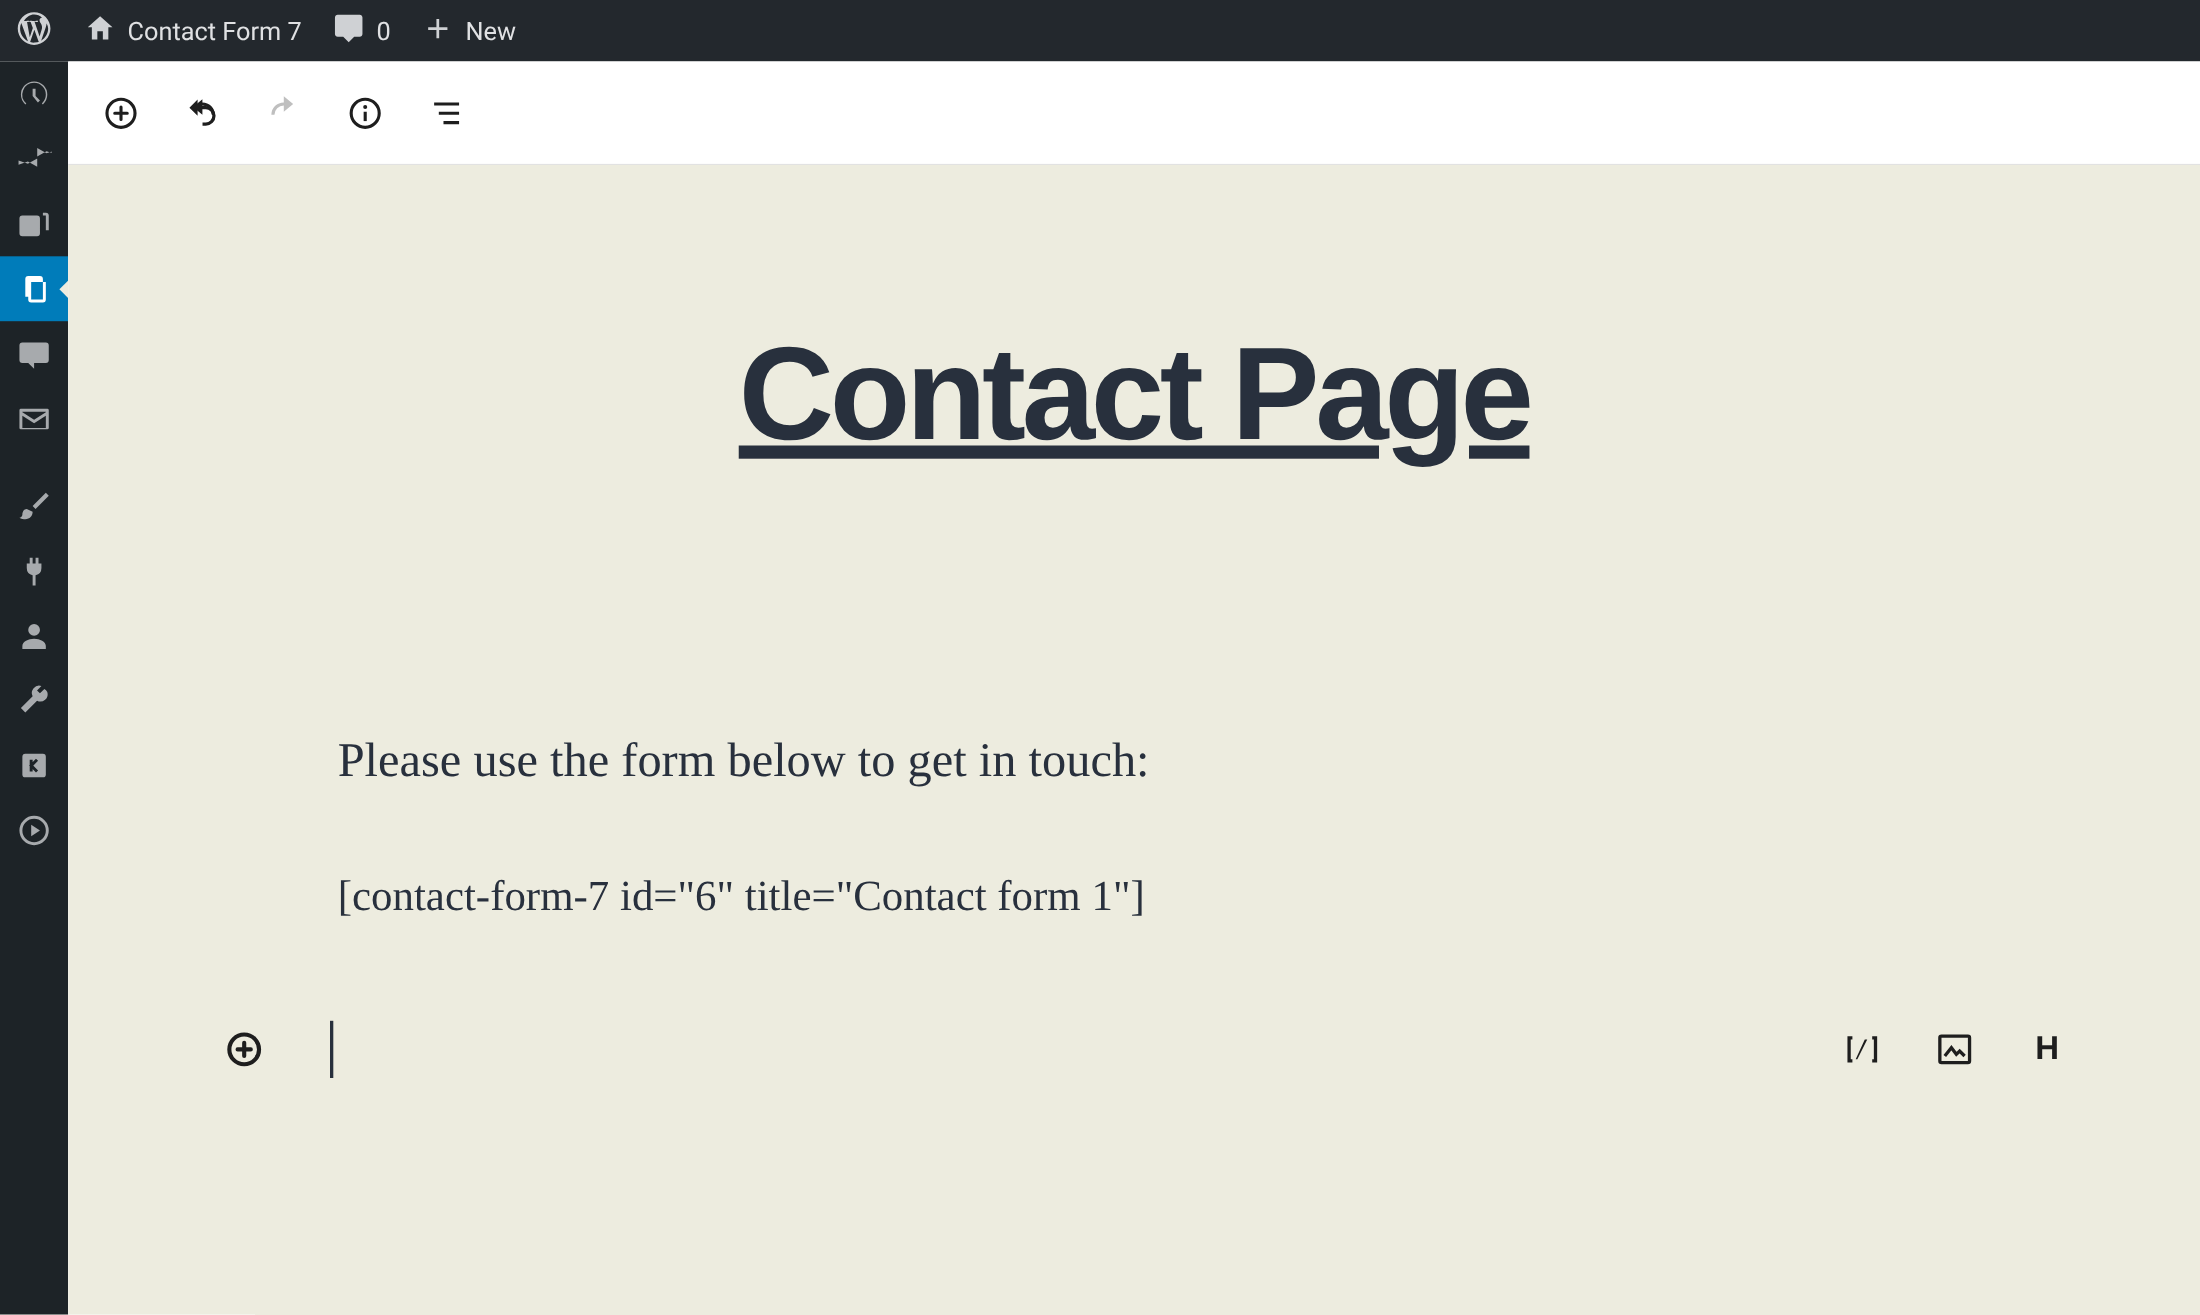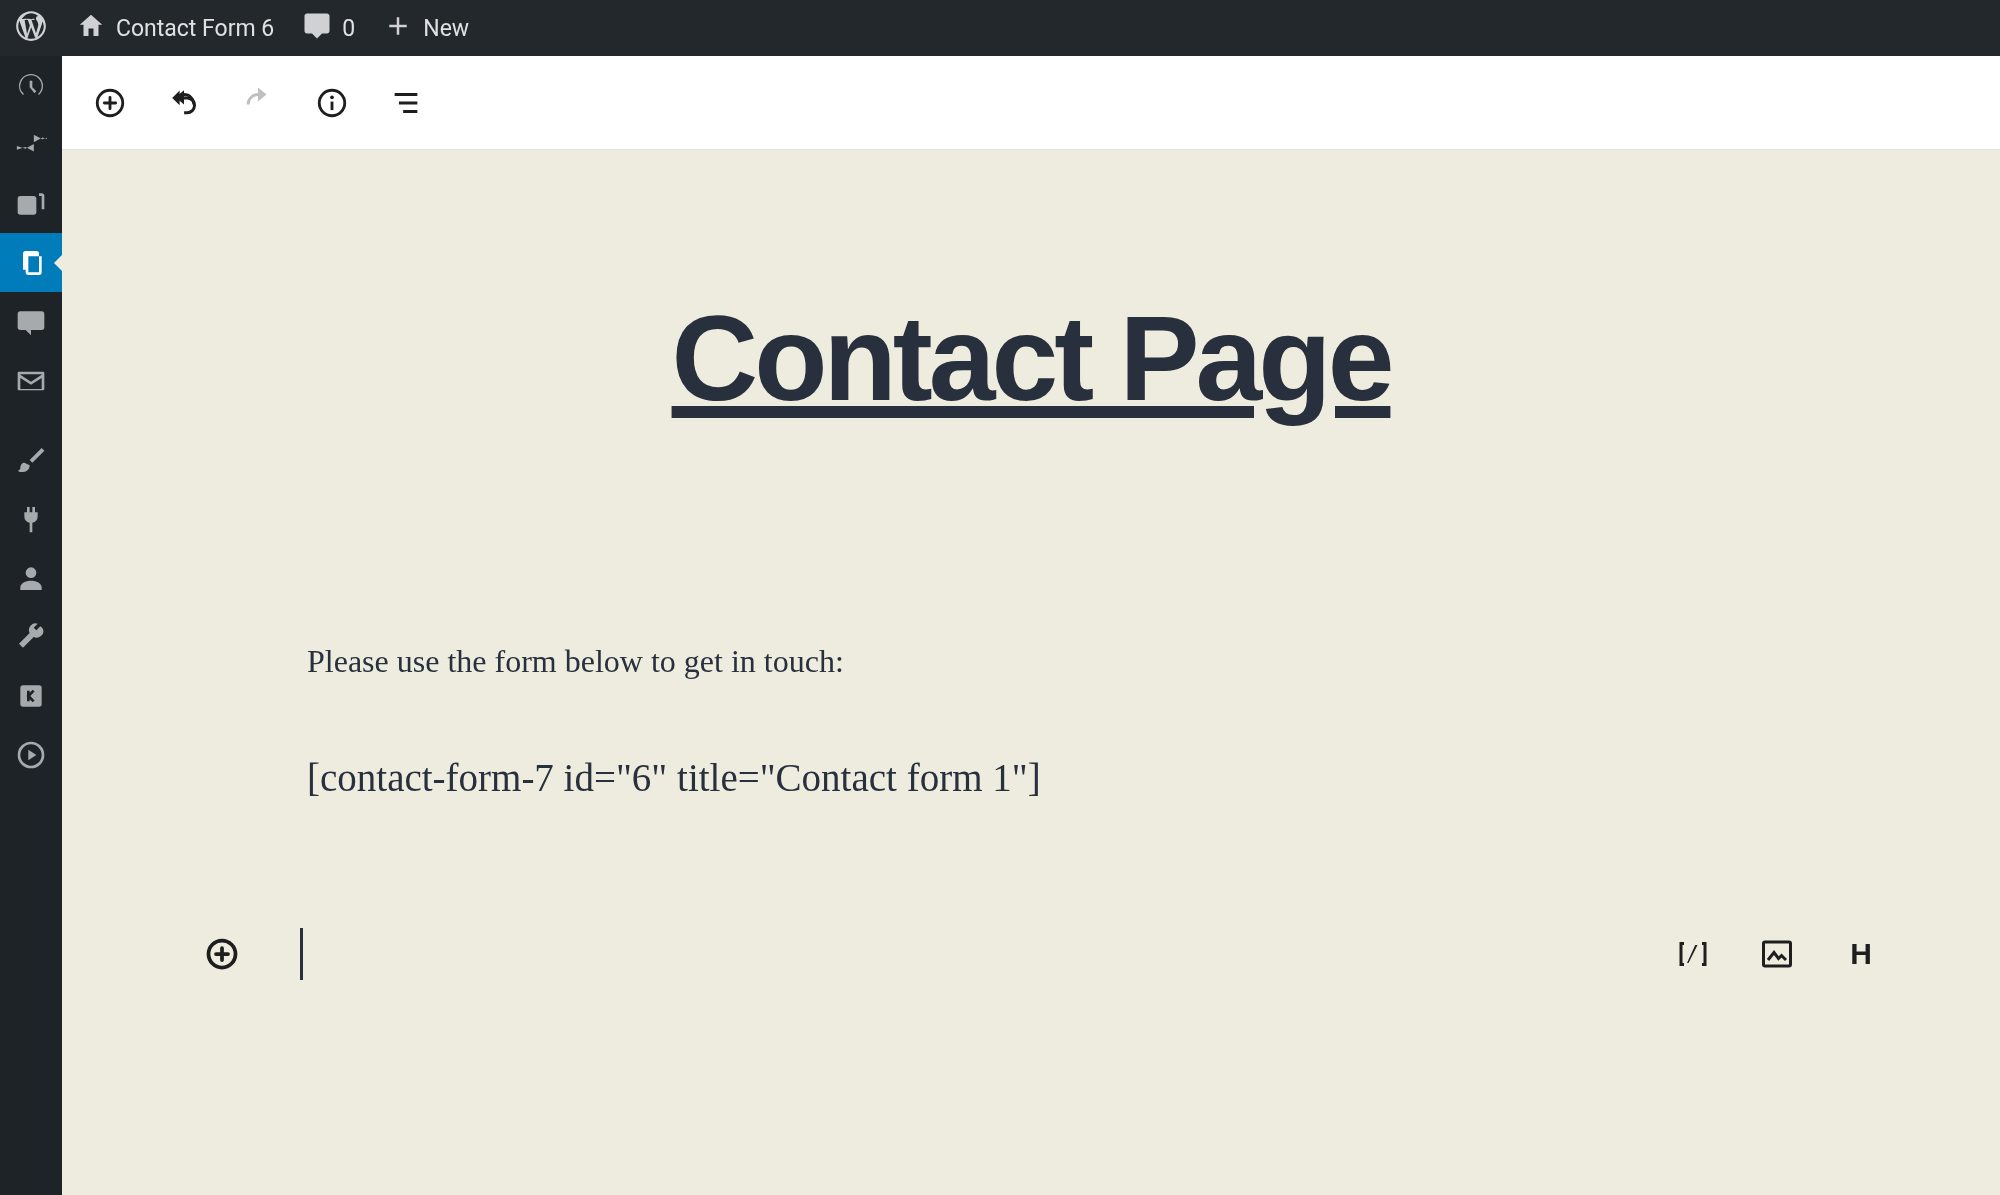--- a/index.html
+++ b/index.html
@@ -67,7 +67,7 @@
           <path d="M12 3l9 8h-3v9h-4v-6H10v6H6v-9H3l9-8z"></path>
         </svg>
     </span>
-    <span class="ab-label">Contact Form 6</span>
+    <span class="ab-label">Contact Form 7</span>
   </div>
   <div class="ab-item">
     <span class="ab-icon">

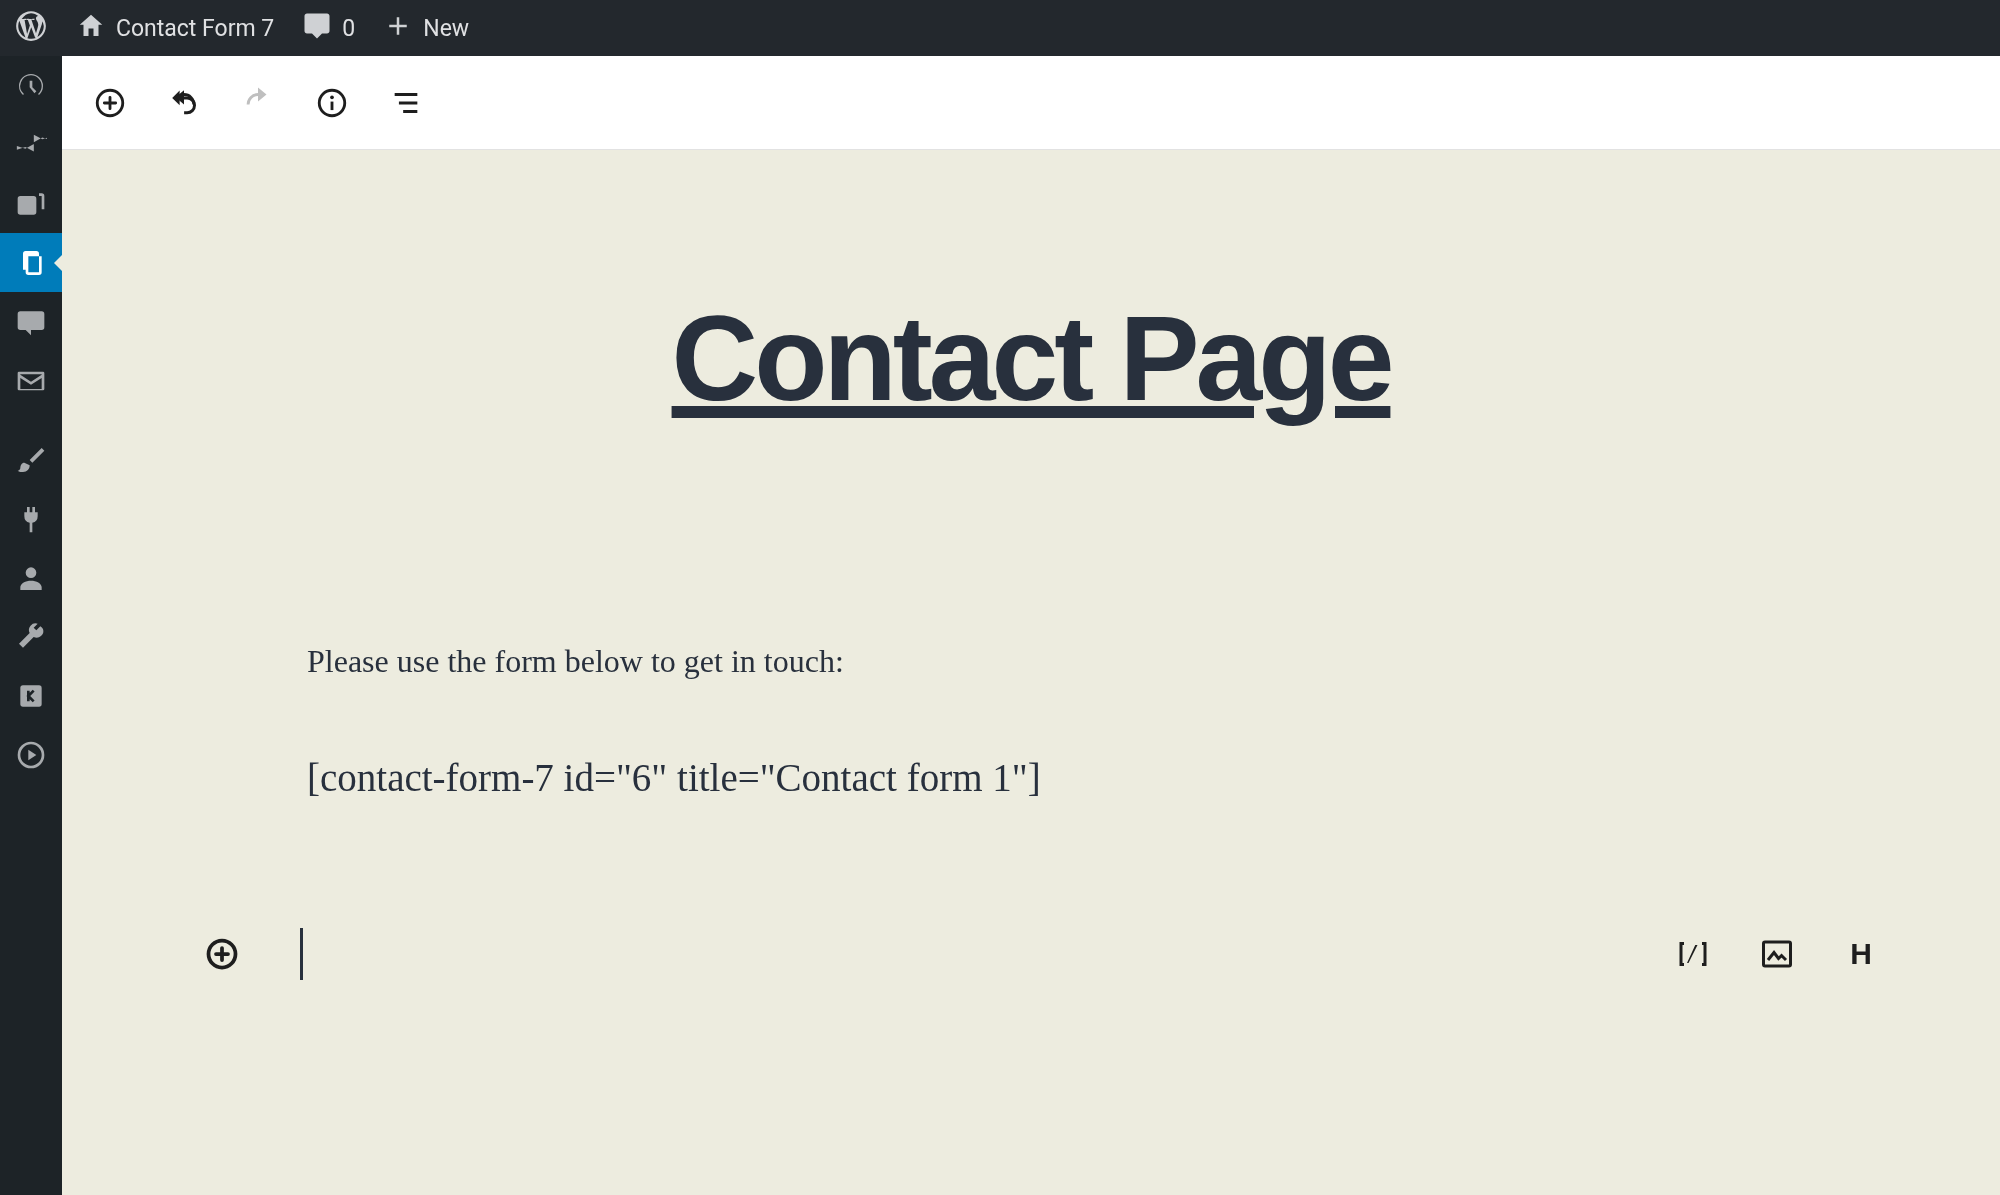--- a/index.html
+++ b/index.html
@@ -35,7 +35,7 @@
 .canvas { flex: 1; background: #edecdf; position: relative; overflow: hidden; }
 .post-title { font-family: "Helvetica Neue", Arial, sans-serif; font-weight: 900; font-size: 120px; letter-spacing: -4px; color: #28303d; text-align: center; position: absolute; top: 148px; left: 0; right: 0; line-height:1;text-decoration:underline; }
 .body-col { position: absolute; left: 245px; right: 120px; top: 490px; }
-.para { font-family: Georgia, 'Times New Roman', serif; font-size: 32px; color: #28303d; line-height: 1.35; }
+.para { font-family: Georgia, 'Times New Roman', serif; font-size: 44px; color: #28303d; line-height: 1.35; margin-top: 21px; }
 .shortcode-block { font-family: Georgia, 'Times New Roman', serif; font-size: 39px; color: #28303d; margin-top: 72px; }
 
 

